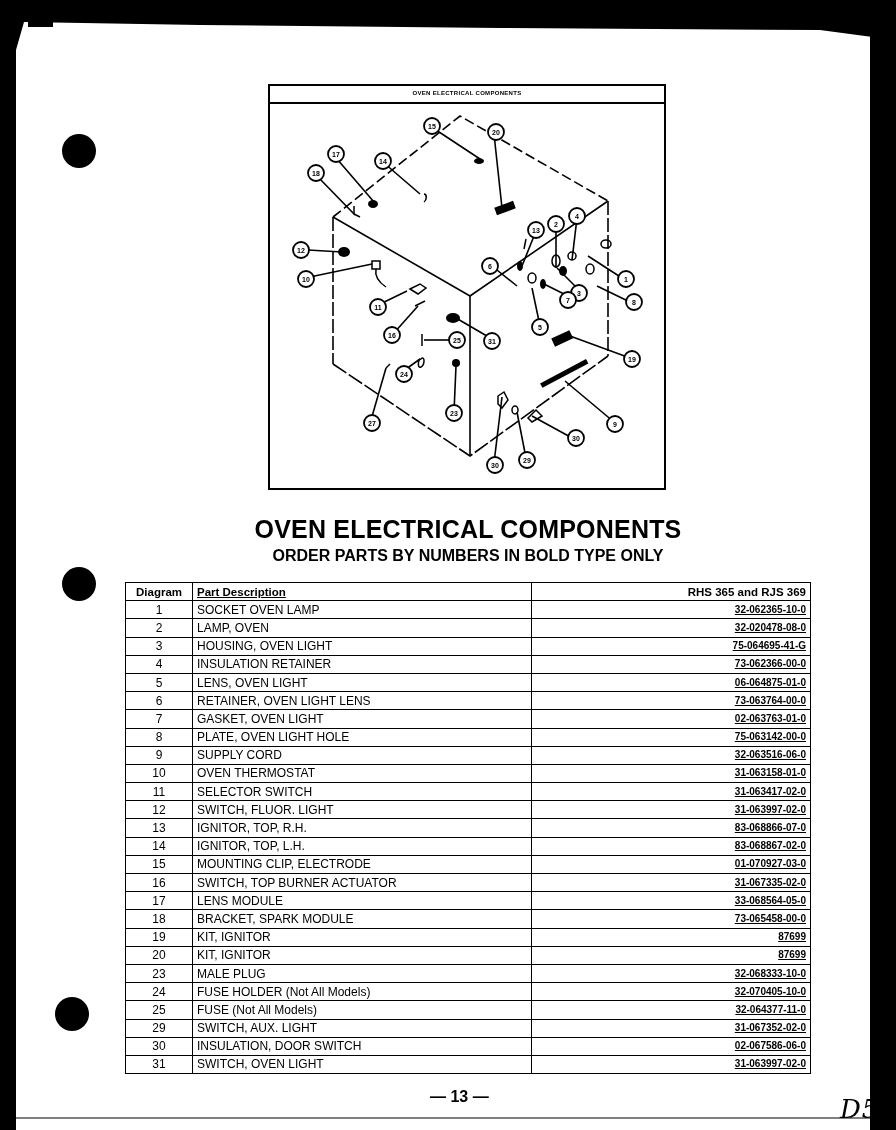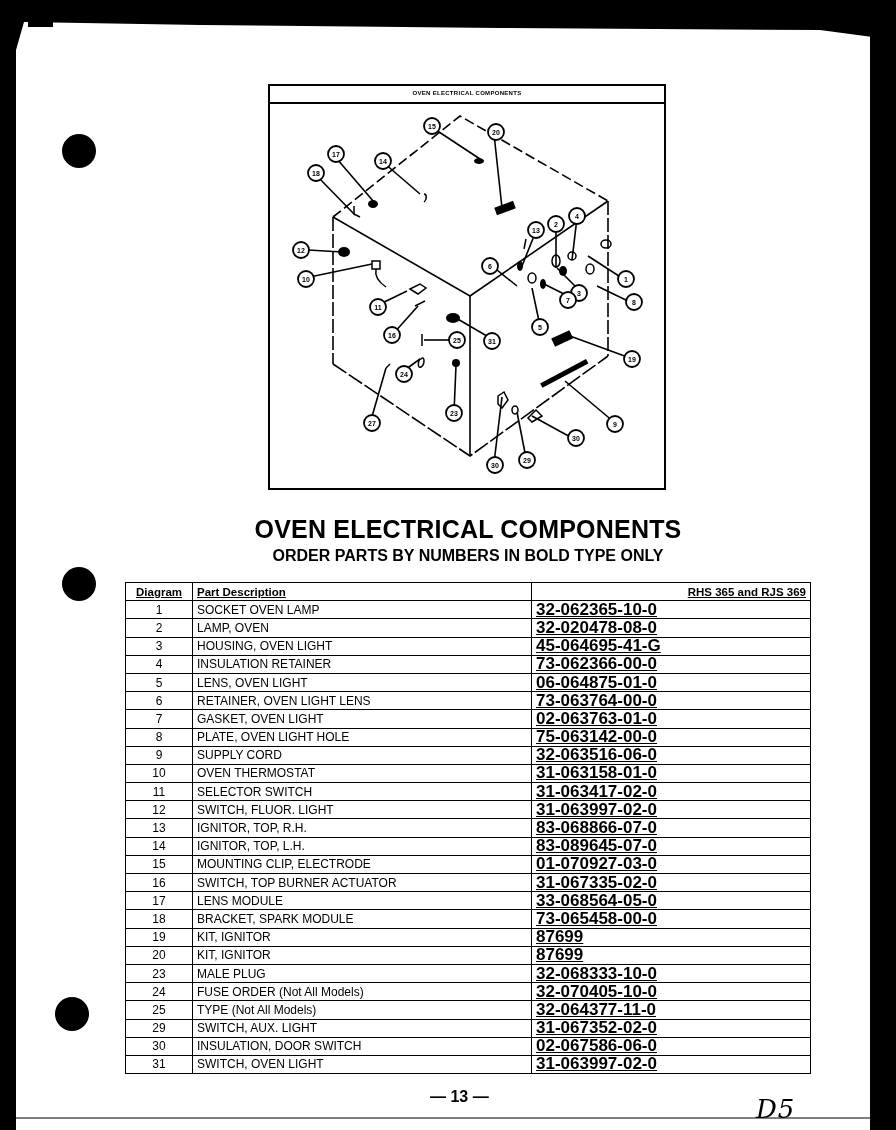--- a/index.html
+++ b/index.html
@@ -16,7 +16,7 @@
   .subtitle { position:absolute; left:0; width:936px; top:547px; text-align:center; font-size:16px; font-weight:bold; }
   table.parts { position:absolute; left:125px; top:582px; width:686px; border-collapse:collapse; font-size:12px; }
   table.parts td, table.parts th { border:1.5px solid #000; padding:0 4px; height:17.2px; line-height:16px; white-space:nowrap; }
-  table.parts th { font-weight:bold; font-size:11.5px;text-decoration:underline; }
+  table.parts th { font-weight:bold; font-size:11.5px; }
   table.parts td.num { text-align:center; width:58px; font-size:12px; }
   table.parts td.desc { text-align:left; width:330px; }
   table.parts td.pn { text-align:left; font-weight:bold; font-size:17px; text-decoration:underline; }

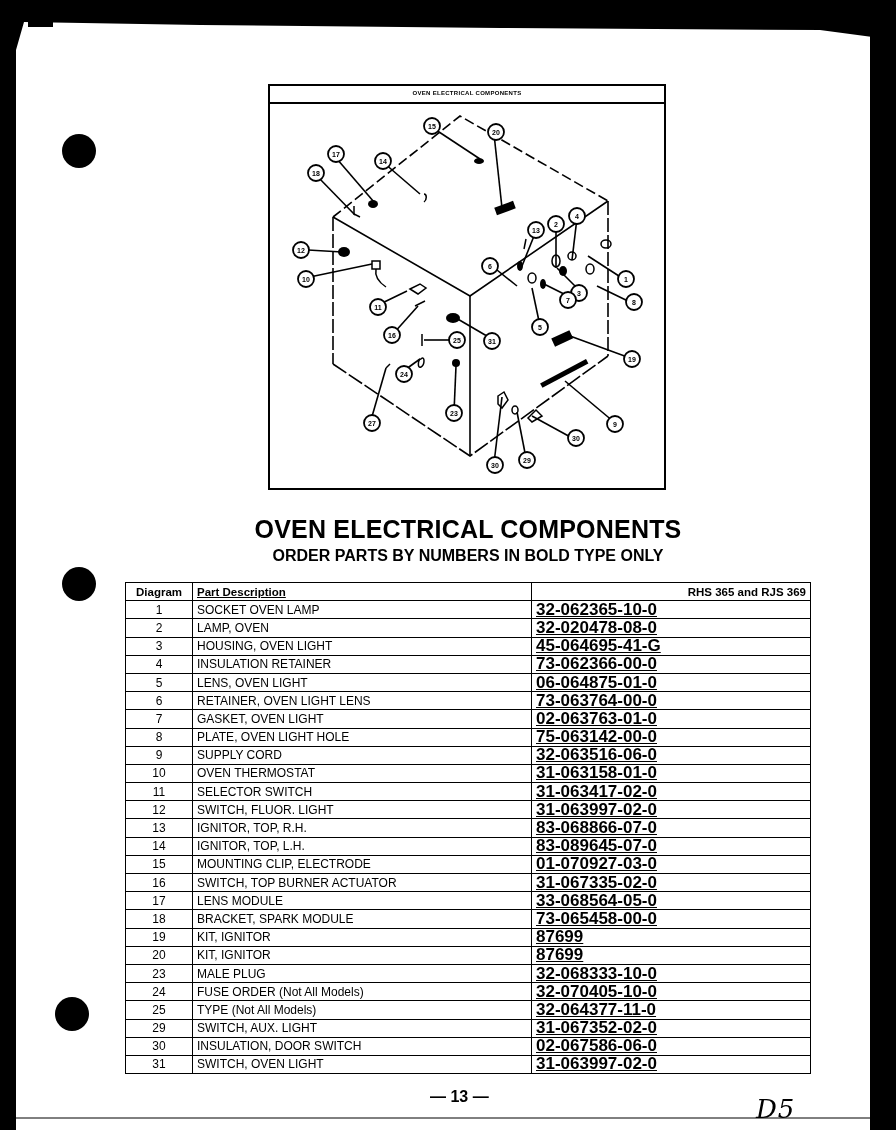--- a/index.html
+++ b/index.html
@@ -19,7 +19,7 @@
   table.parts th { font-weight:bold; font-size:11.5px; }
   table.parts td.num { text-align:center; width:58px; font-size:12px; }
   table.parts td.desc { text-align:left; width:330px; }
-  table.parts td.pn { text-align:left; font-weight:bold; font-size:17px; text-decoration:underline; }
+  table.parts td.pn { text-align:right; font-weight:bold; font-size:10px; text-decoration:underline; }
   table.parts th.h-num { text-align:center; }
   table.parts th.h-desc { text-align:left; text-decoration:underline; }
   table.parts th.h-pn { text-align:right; }

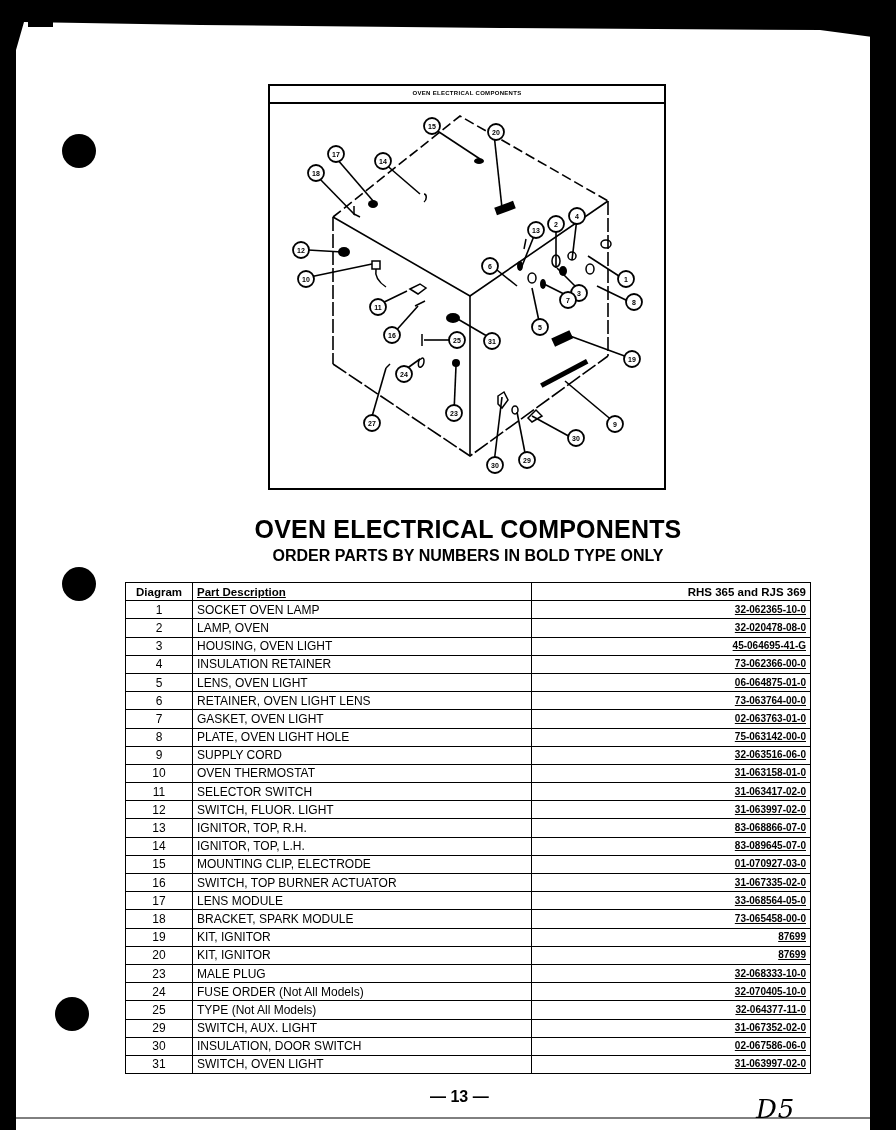--- a/index.html
+++ b/index.html
@@ -207,7 +207,7 @@
         <tr>
           <td class="num">3</td>
           <td class="desc">HOUSING, OVEN LIGHT</td>
-          <td class="pn">45-064695-41-G</td>
+          <td class="pn">75-064695-41-G</td>
         </tr>
         <tr>
           <td class="num">4</td>

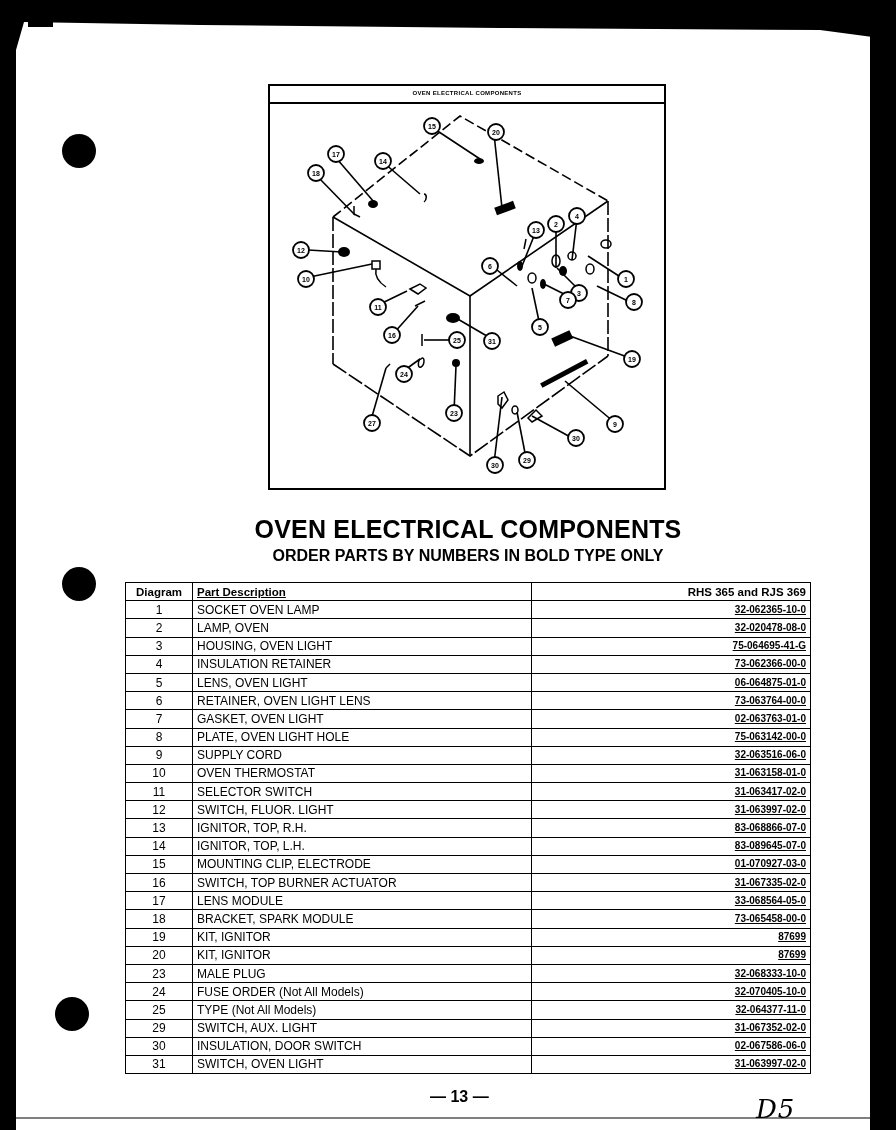--- a/index.html
+++ b/index.html
@@ -262,7 +262,7 @@
         <tr>
           <td class="num">14</td>
           <td class="desc">IGNITOR, TOP, L.H.</td>
-          <td class="pn">83-089645-07-0</td>
+          <td class="pn">83-068867-02-0</td>
         </tr>
         <tr>
           <td class="num">15</td>

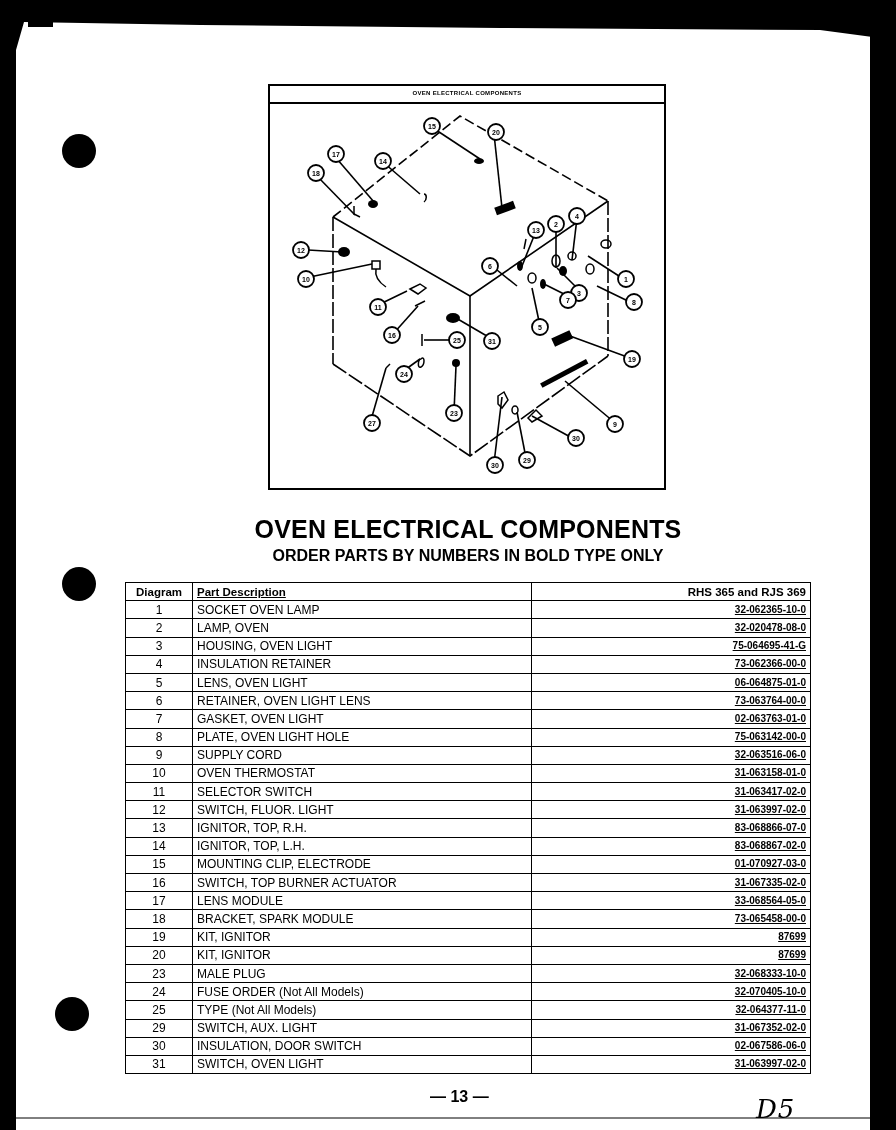--- a/index.html
+++ b/index.html
@@ -301,7 +301,7 @@
         </tr>
         <tr>
           <td class="num">24</td>
-          <td class="desc">FUSE ORDER (Not All Models)</td>
+          <td class="desc">FUSE HOLDER (Not All Models)</td>
           <td class="pn">32-070405-10-0</td>
         </tr>
         <tr>

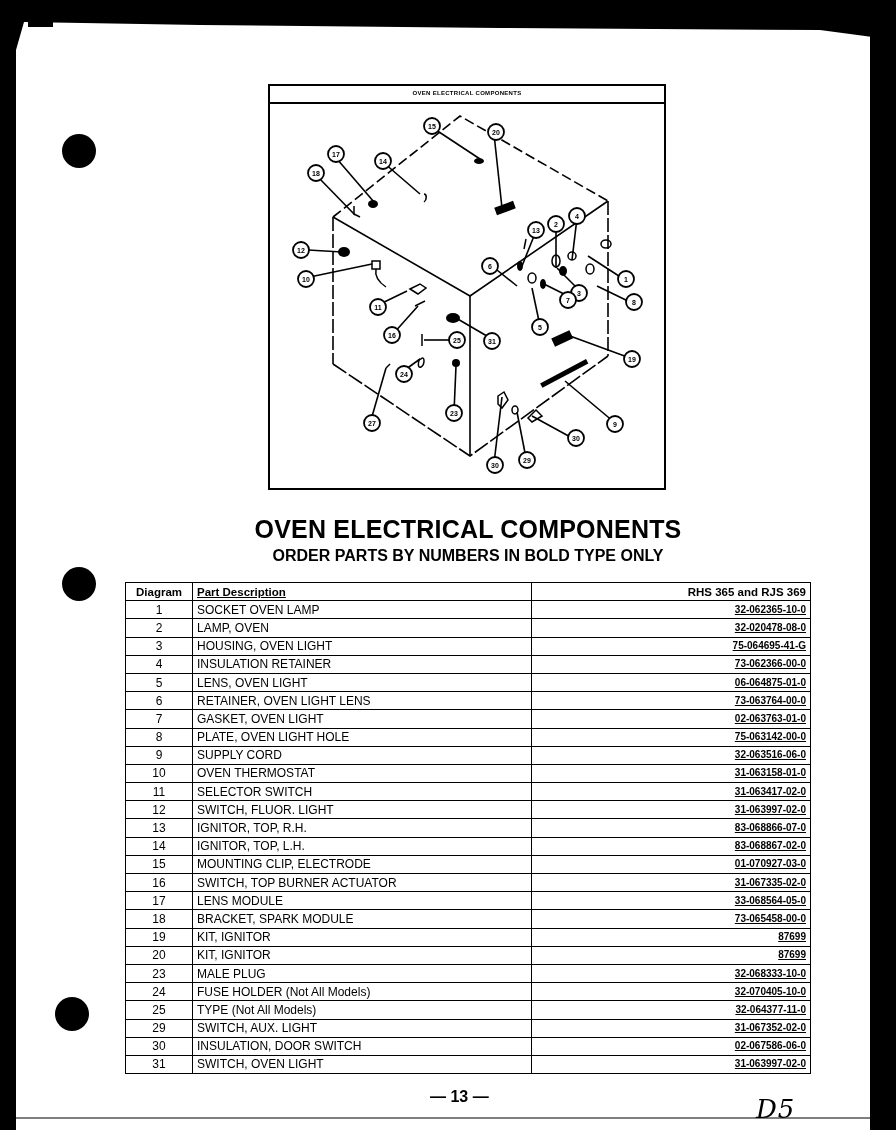--- a/index.html
+++ b/index.html
@@ -306,7 +306,7 @@
         </tr>
         <tr>
           <td class="num">25</td>
-          <td class="desc">TYPE (Not All Models)</td>
+          <td class="desc">FUSE (Not All Models)</td>
           <td class="pn">32-064377-11-0</td>
         </tr>
         <tr>

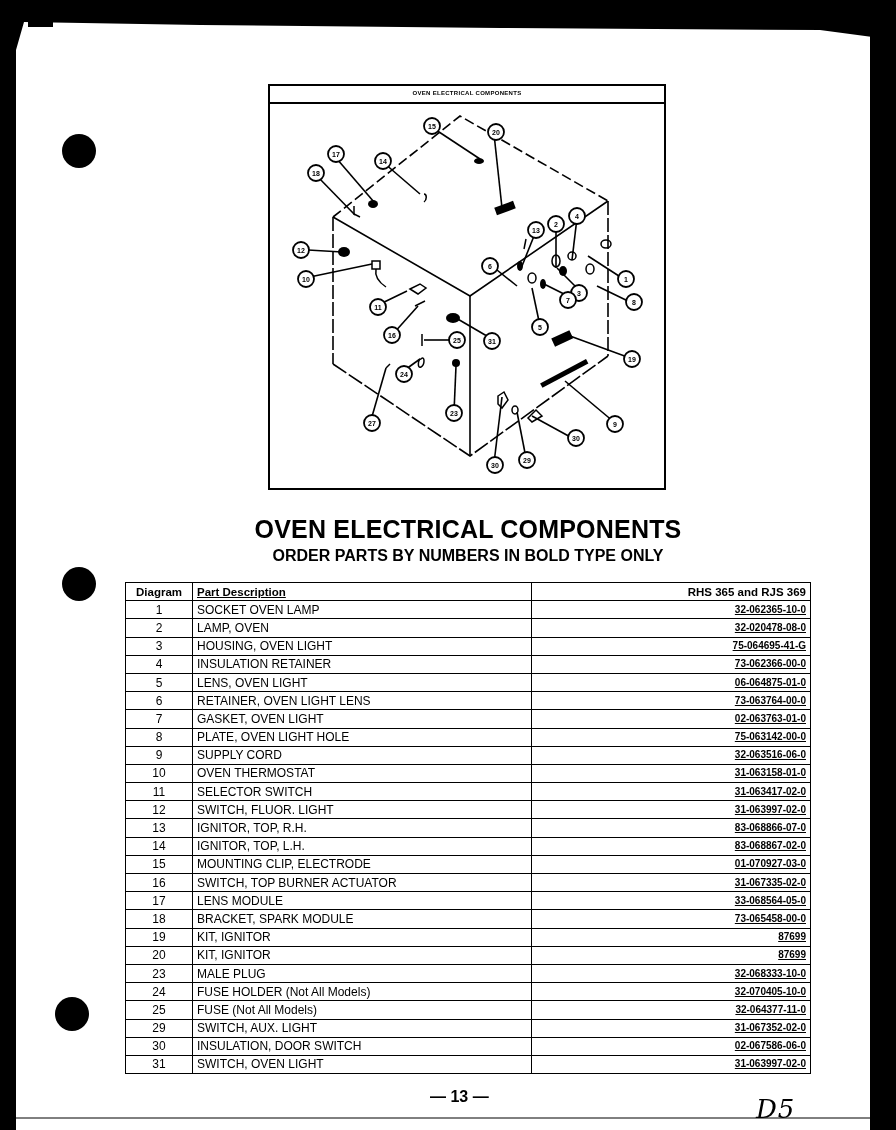--- a/index.html
+++ b/index.html
@@ -24,7 +24,7 @@
   table.parts th.h-desc { text-align:left; text-decoration:underline; }
   table.parts th.h-pn { text-align:right; }
   .pagenum { position:absolute; left:430px; top:1088px; font-size:16px; font-weight:bold; }
-  .handwritten { position:absolute; left:756px; top:1094px; font-family:"DejaVu Serif", serif; font-style:italic; font-size:26px; letter-spacing:1px; }
+  .handwritten { position:absolute; left:840px; top:1094px; font-family:"DejaVu Serif", serif; font-style:italic; font-size:26px; letter-spacing:1px; }
 </style>
 </head>
 <body>

